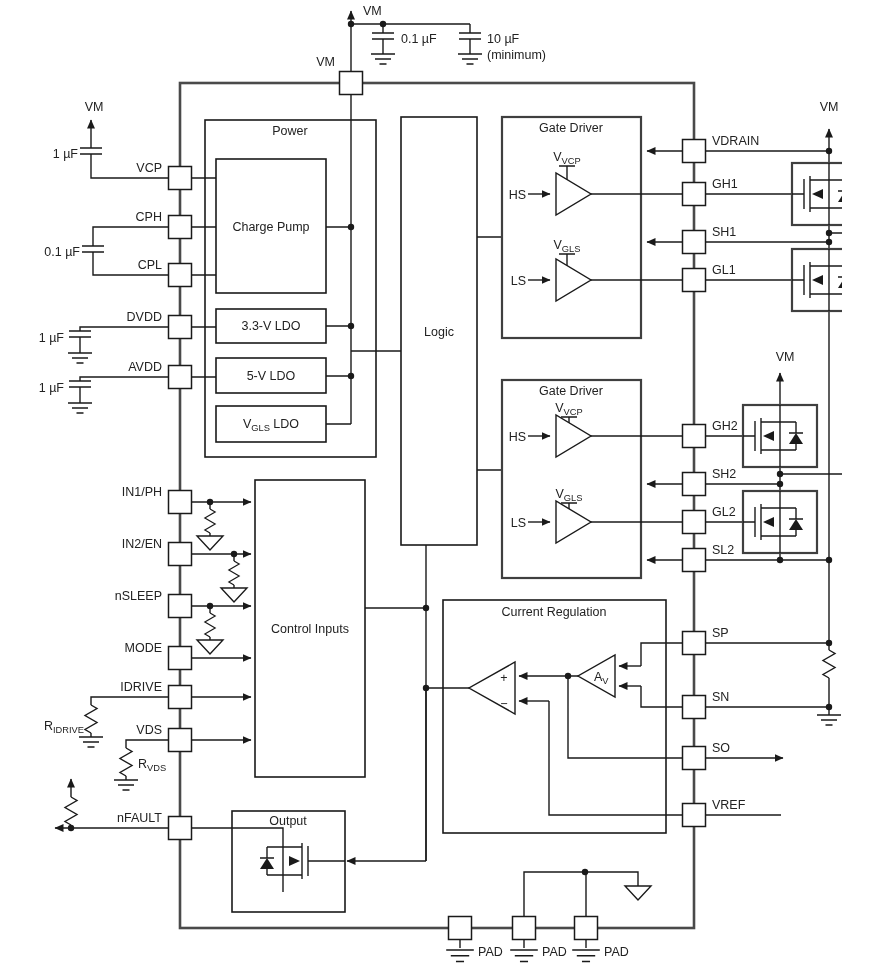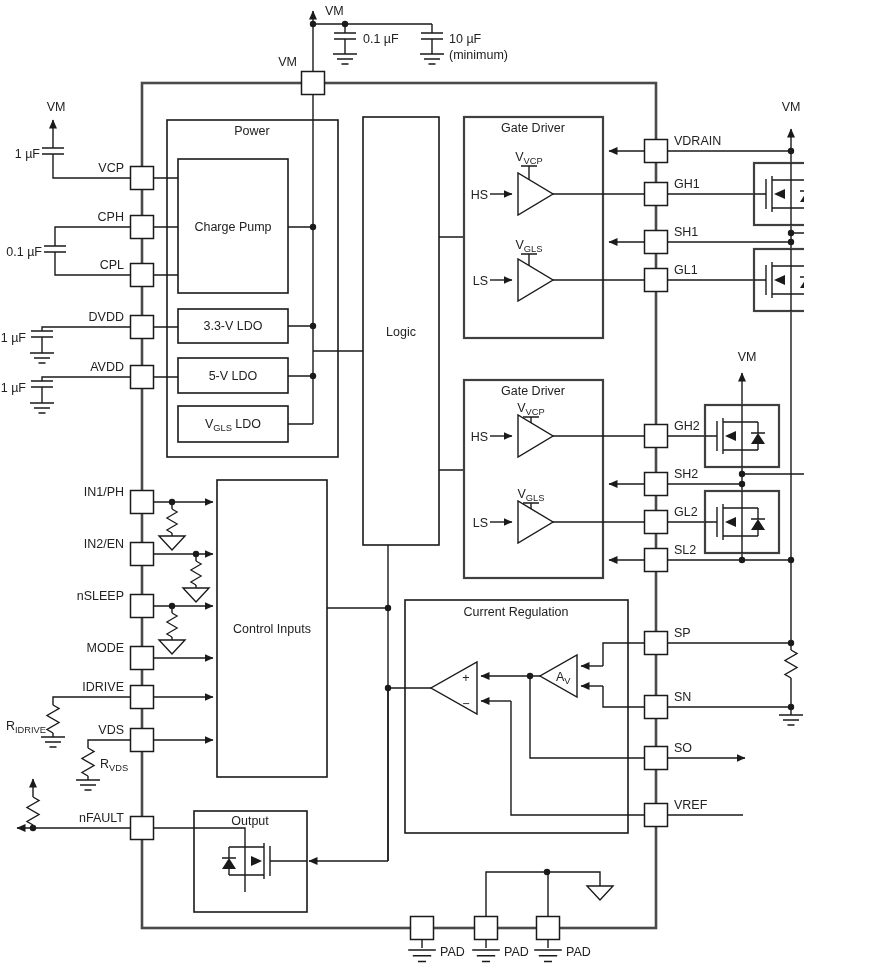--- a/index.html
+++ b/index.html
@@ -3,7 +3,7 @@
 <meta charset="utf-8">
 <style>
   html,body{margin:0;padding:0;background:#fff;}
-  .stage{position:relative;width:804px;height:974px;background:#fff;overflow:hidden;}
+  .stage{position:relative;width:804px;height:974px;background:#fff;overflow:hidden;margin-left:38px;}
   svg{display:block;}
   text{font-family:"Liberation Sans","DejaVu Sans",sans-serif;fill:#222;font-size:12.5px;}
   .sub{font-size:9.3px;}

